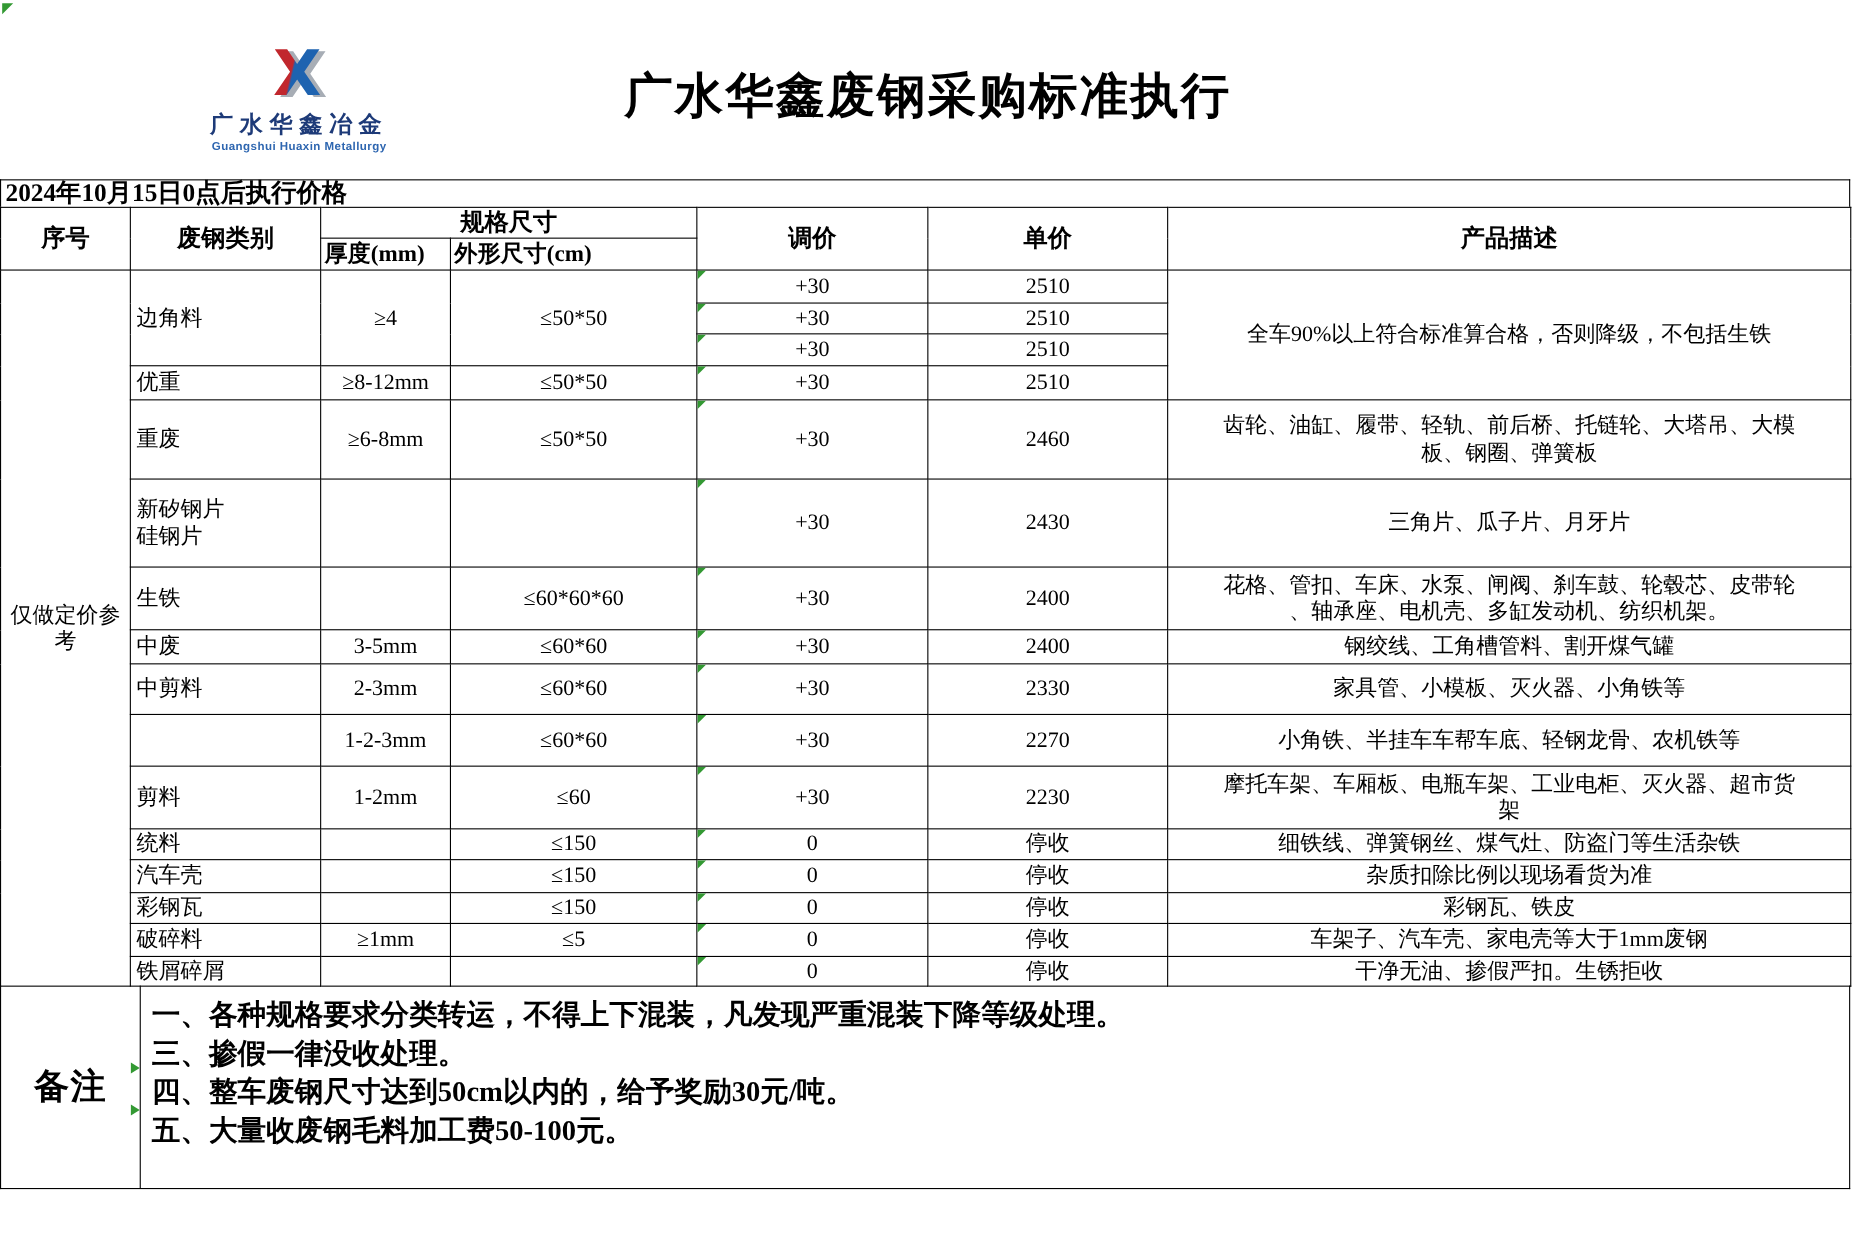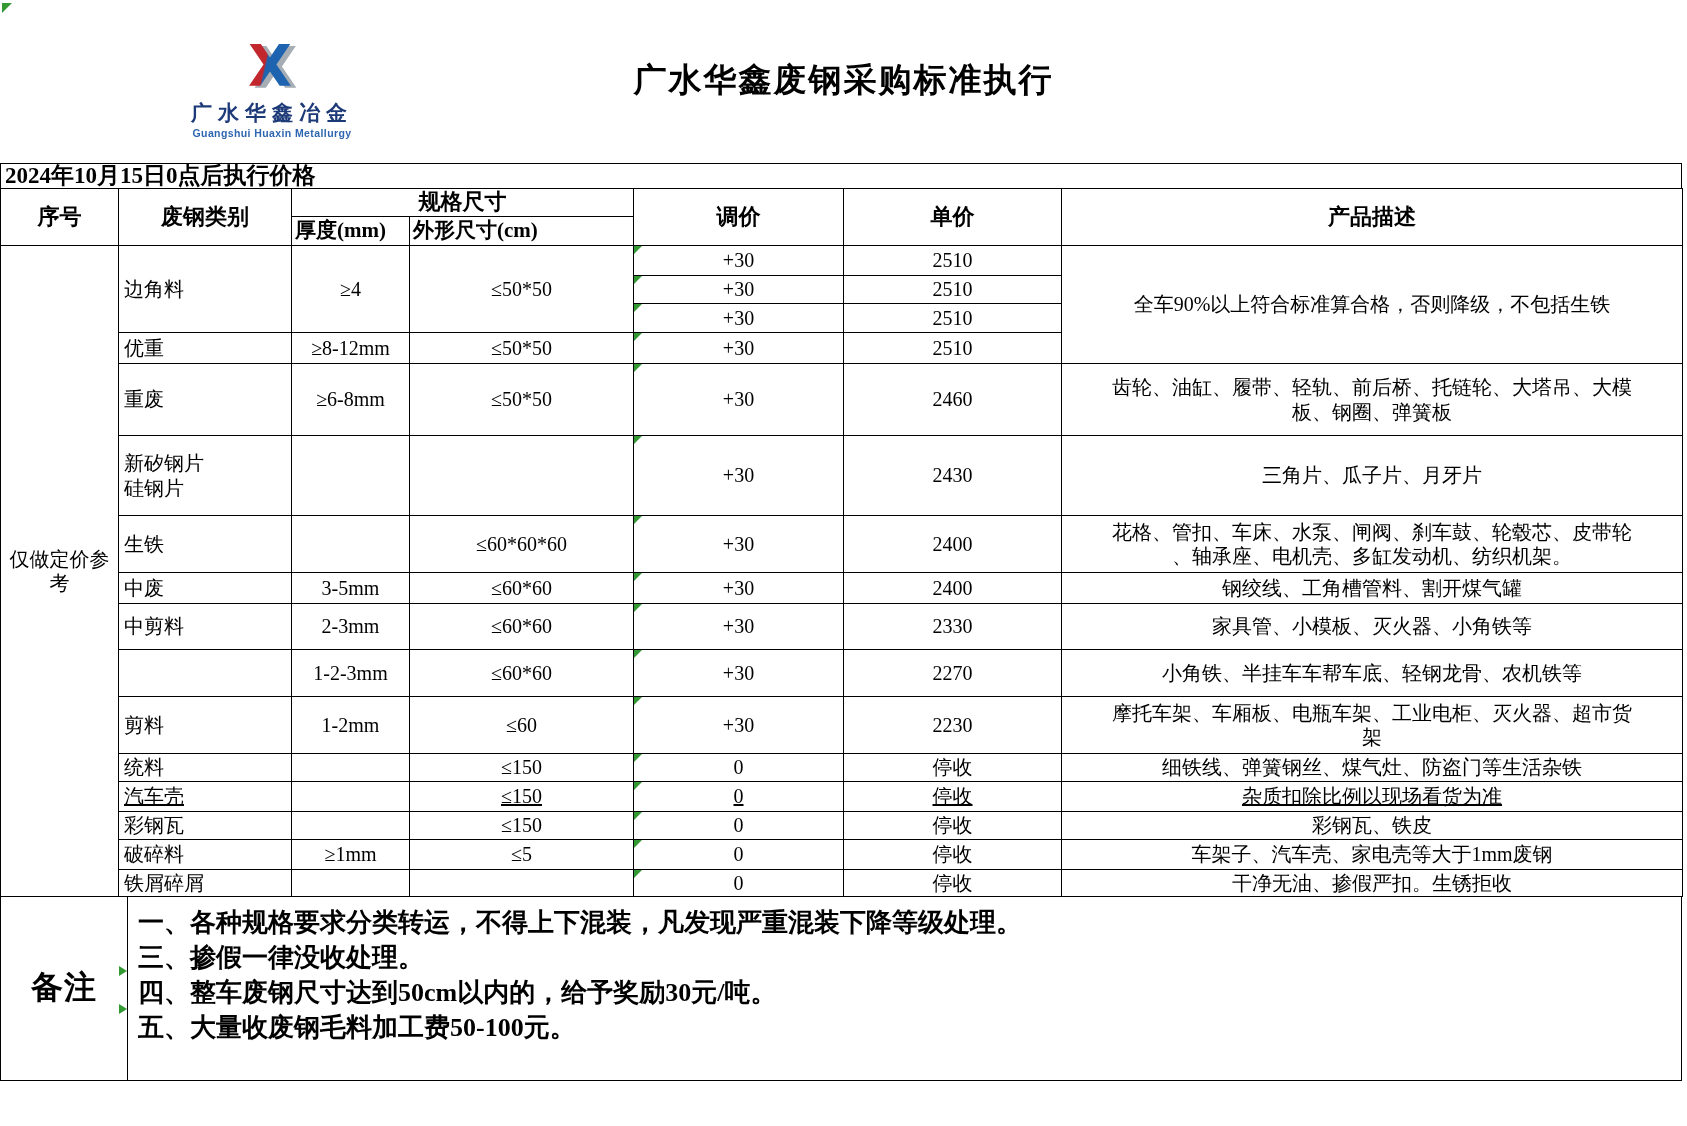--- a/index.html
+++ b/index.html
@@ -27,7 +27,7 @@
     font-size:10.5px;color:var(--logo-en);letter-spacing:0.4px;white-space:nowrap;}
 
   .title{position:absolute;left:0;width:1687px;top:58px;margin:0;text-align:center;
-    font-size:33px;font-weight:bold;letter-spacing:2px;}
+    font-size:44px;font-weight:bold;letter-spacing:2px;}
 
   .date-row{position:absolute;left:0;top:163px;width:1682px;height:25px;box-sizing:border-box;
     border:1px solid var(--line);border-bottom:none;font-size:23px;font-weight:bold;

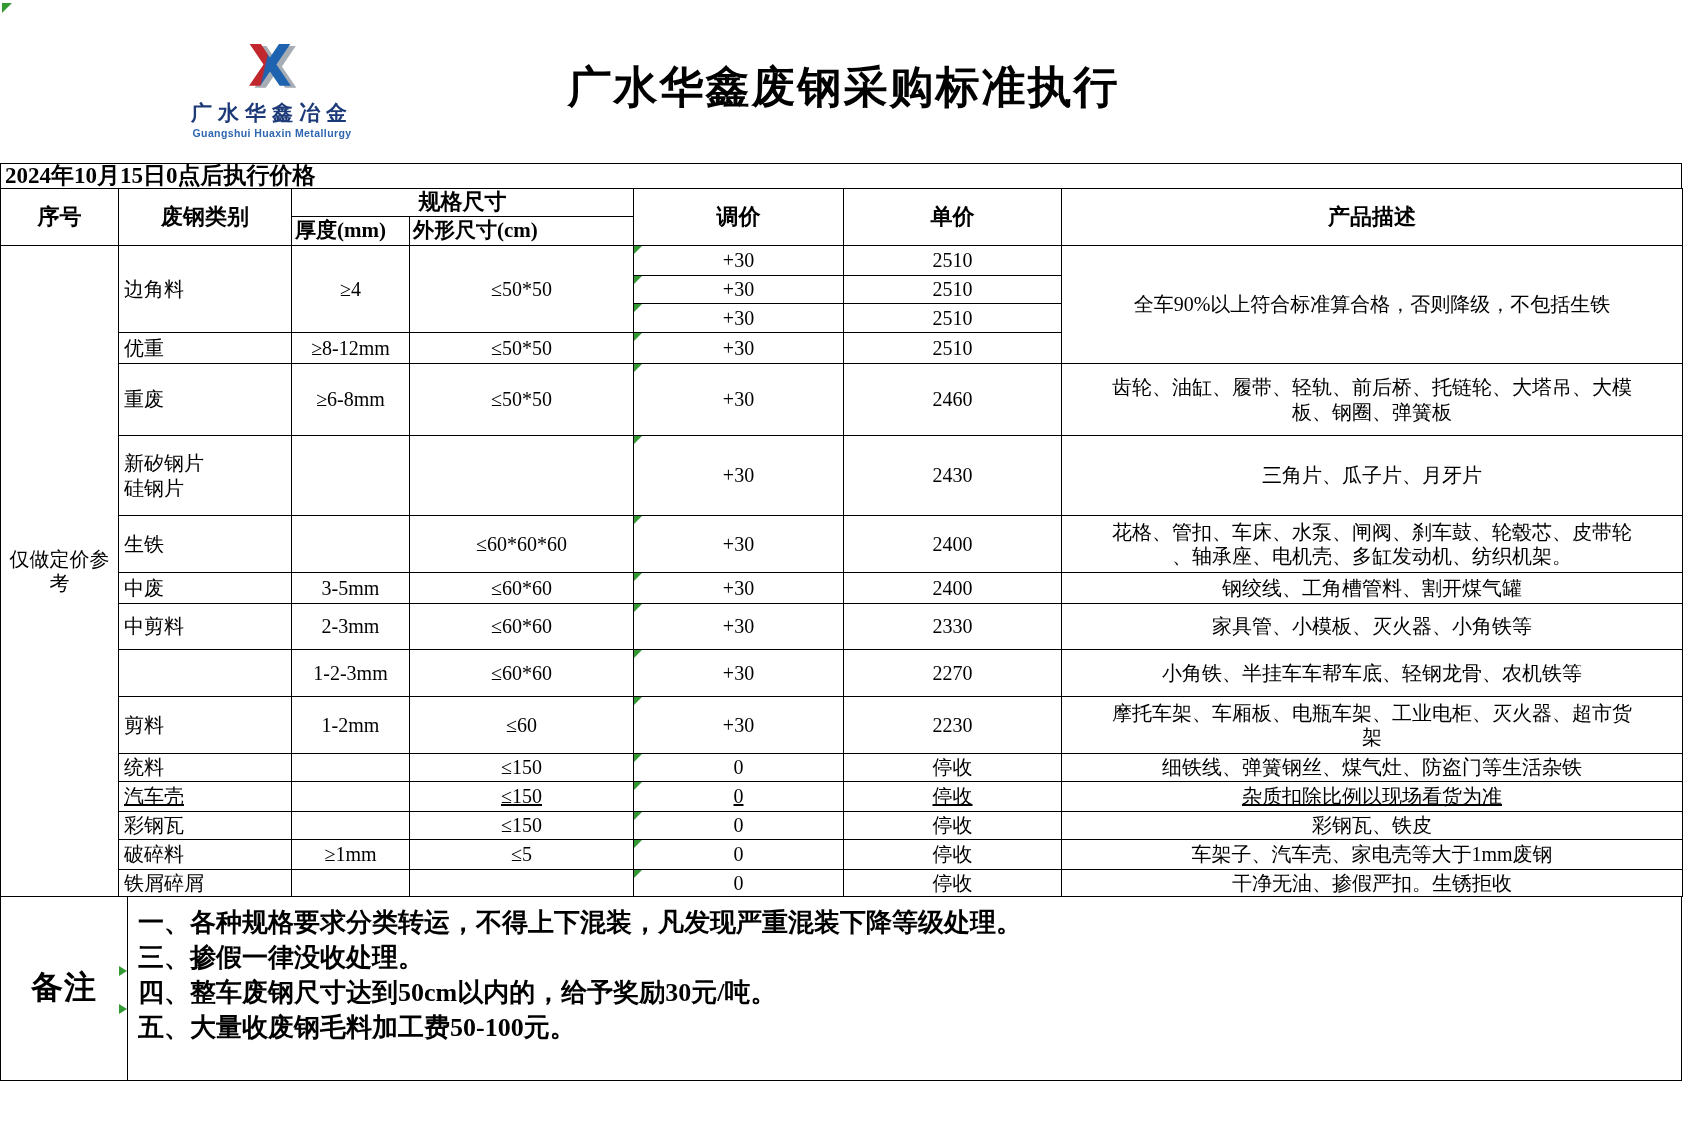--- a/index.html
+++ b/index.html
@@ -211,7 +211,7 @@
           <td class="col-price">停收</td>
           <td class="col-desc">细铁线、弹簧钢丝、煤气灶、防盗门等生活杂铁</td>
         </tr>
-        <tr style="height: 30px; text-decoration: underline;">
+        <tr style="height: 30px;">
           <td class="col-category">汽车壳</td>
           <td class="col-thickness"></td>
           <td class="col-dimension">≤150</td>

